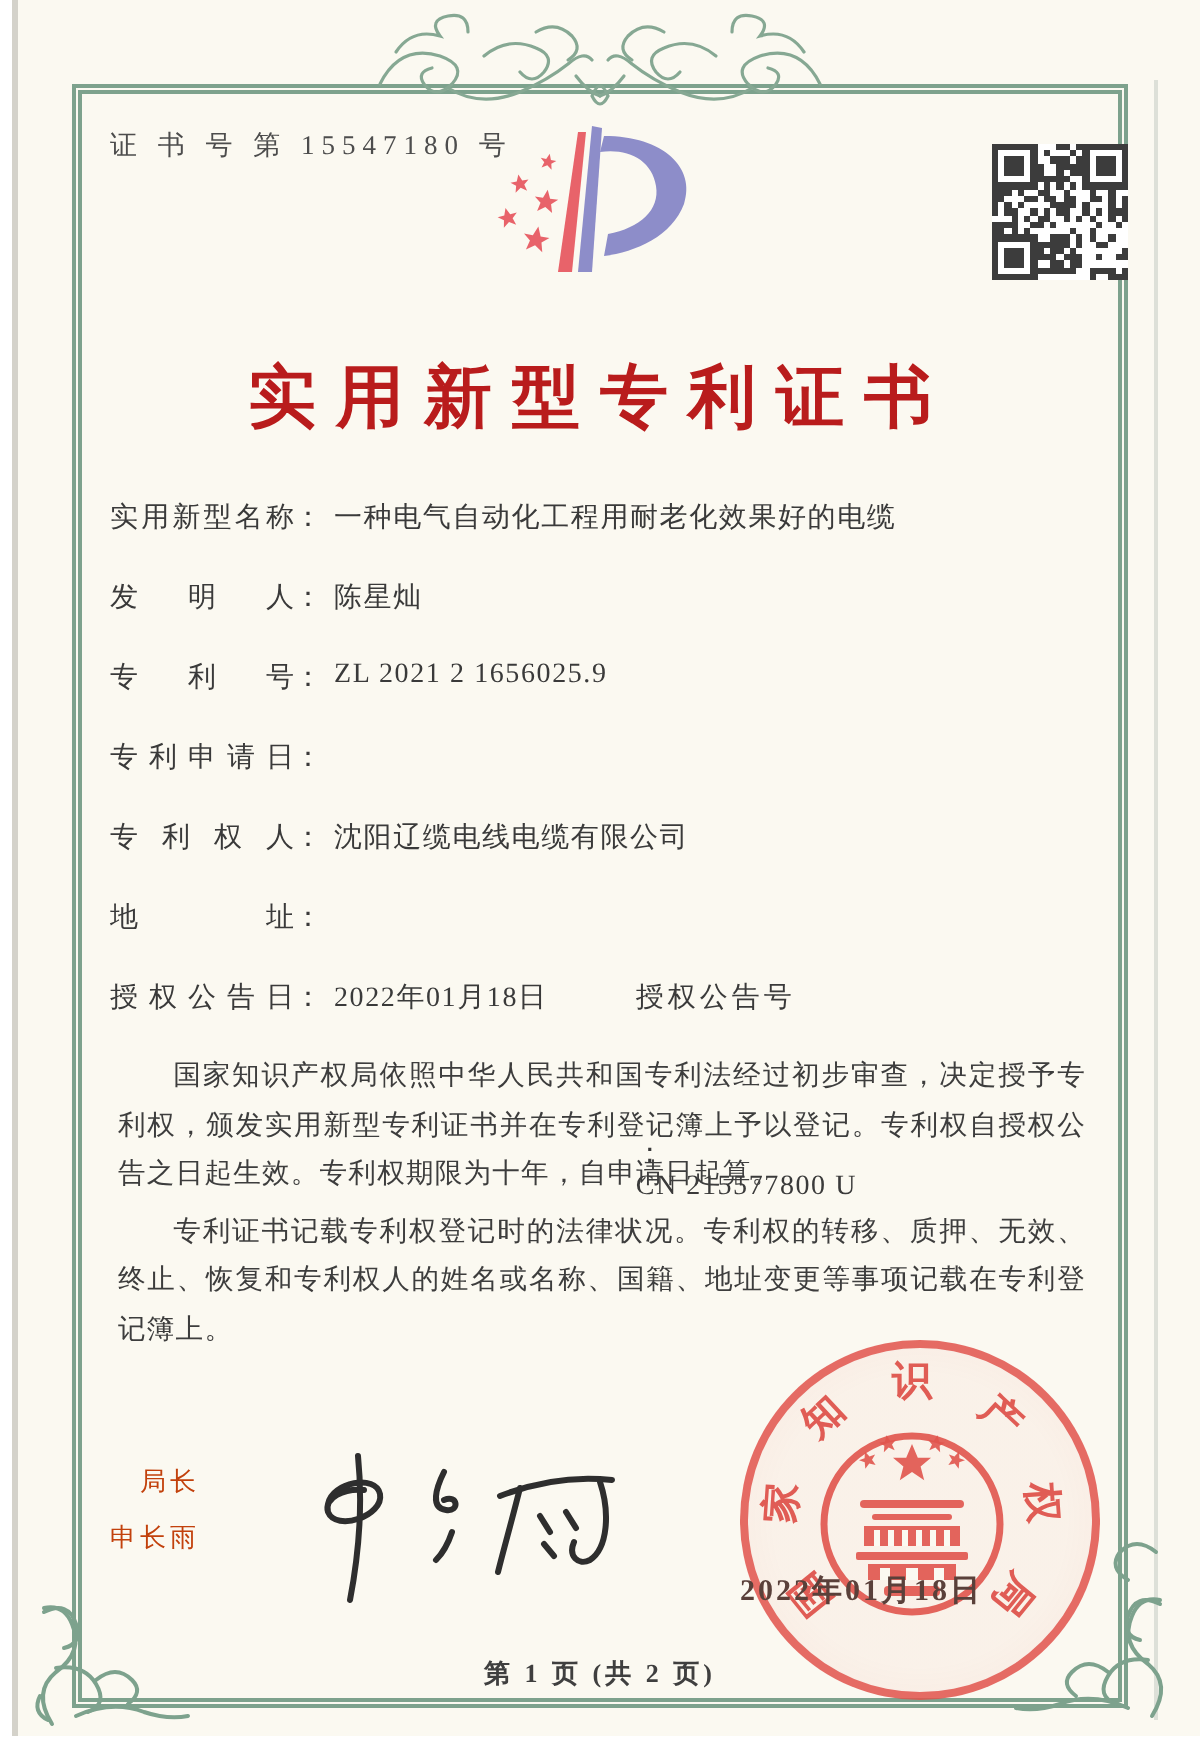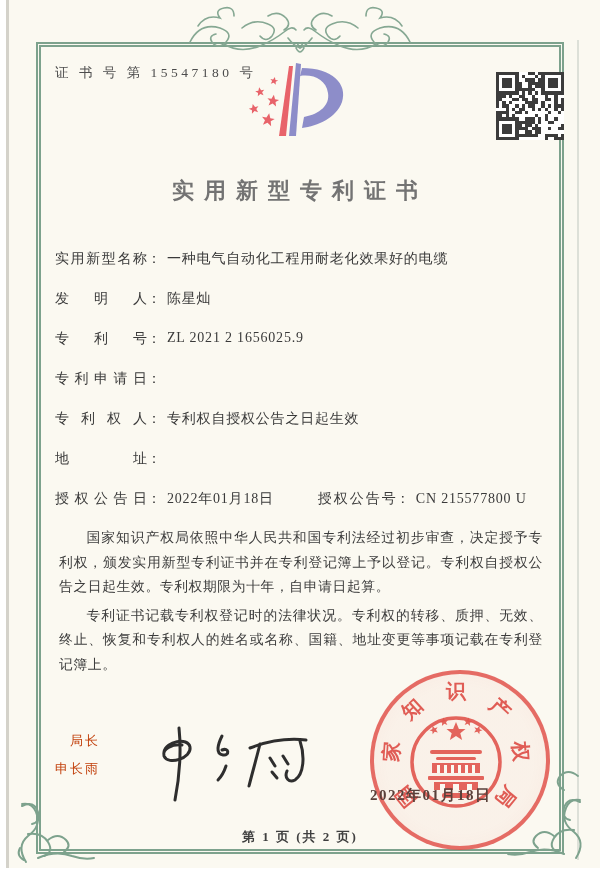--- a/index.html
+++ b/index.html
@@ -36,7 +36,7 @@
 
   .title{
     position:absolute;left:0;top:176px;width:600px;text-align:center;
-    font-size:22px;font-weight:bold;color:#737373;letter-spacing:10px;
+    font-size:34px;font-weight:bold;color:#b91c1c;letter-spacing:10px;
   }
 
   .fields{position:absolute;left:55px;top:250px;width:500px;}

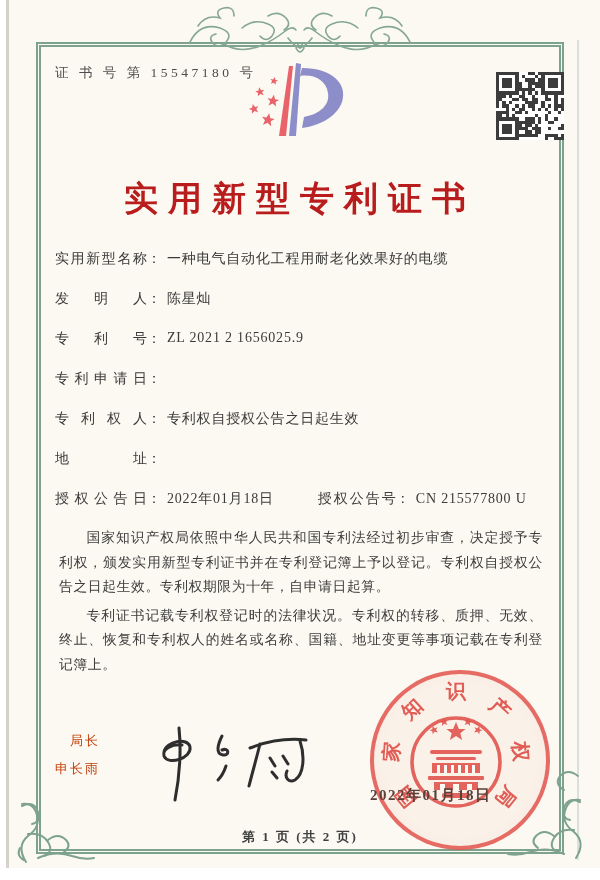--- a/index.html
+++ b/index.html
@@ -627,7 +627,7 @@
   <div class="field-row">
     <span class="field-label">专利权人</span>
       <span class="field-colon">：</span>
-    <span class="field-value">专利权自授权公告之日起生效</span>
+    <span class="field-value">沈阳辽缆电线电缆有限公司</span>
   </div>
   <div class="field-row">
     <span class="field-label">地址</span>

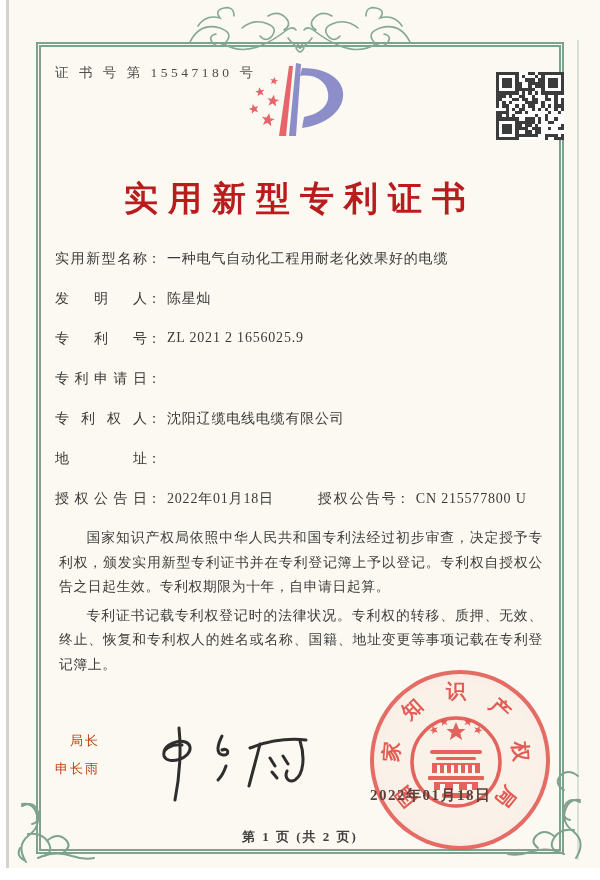--- a/index.html
+++ b/index.html
@@ -47,7 +47,7 @@
   }
   .field-colon{margin-right:6px;}
   .field-value{letter-spacing:0.8px;}
-  .pair2{margin-left:44px;display:flex;align-items:baseline;}
+  .pair2{margin-left:44px;display:flex;align-items:baseline;flex-direction:column;}
   .pair2 .field-label{width:78px;flex:0 0 78px;}
 
   .paragraphs{

